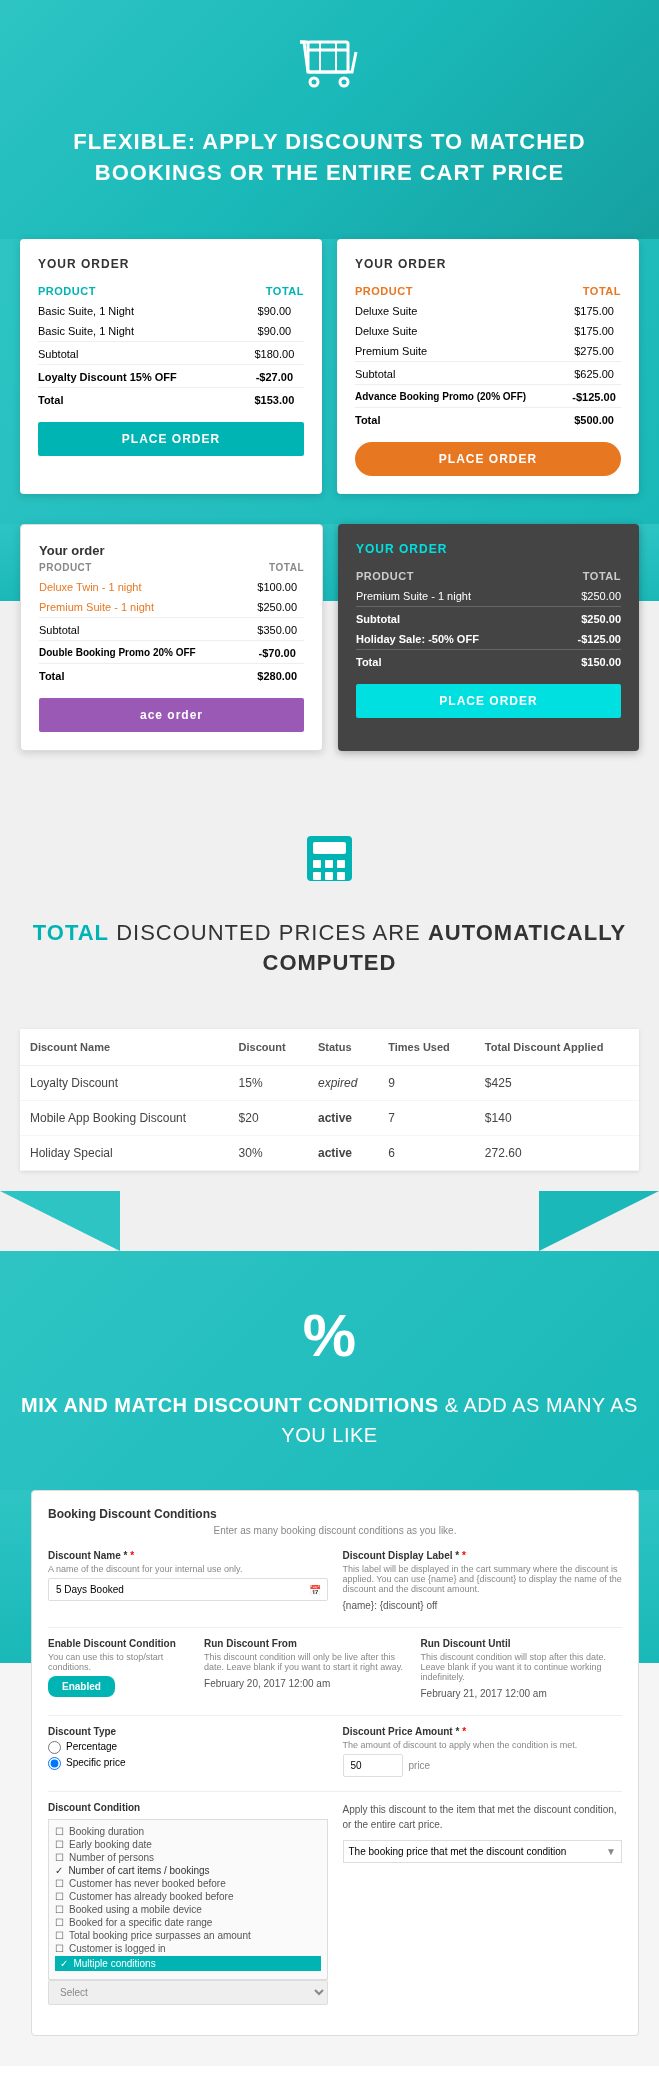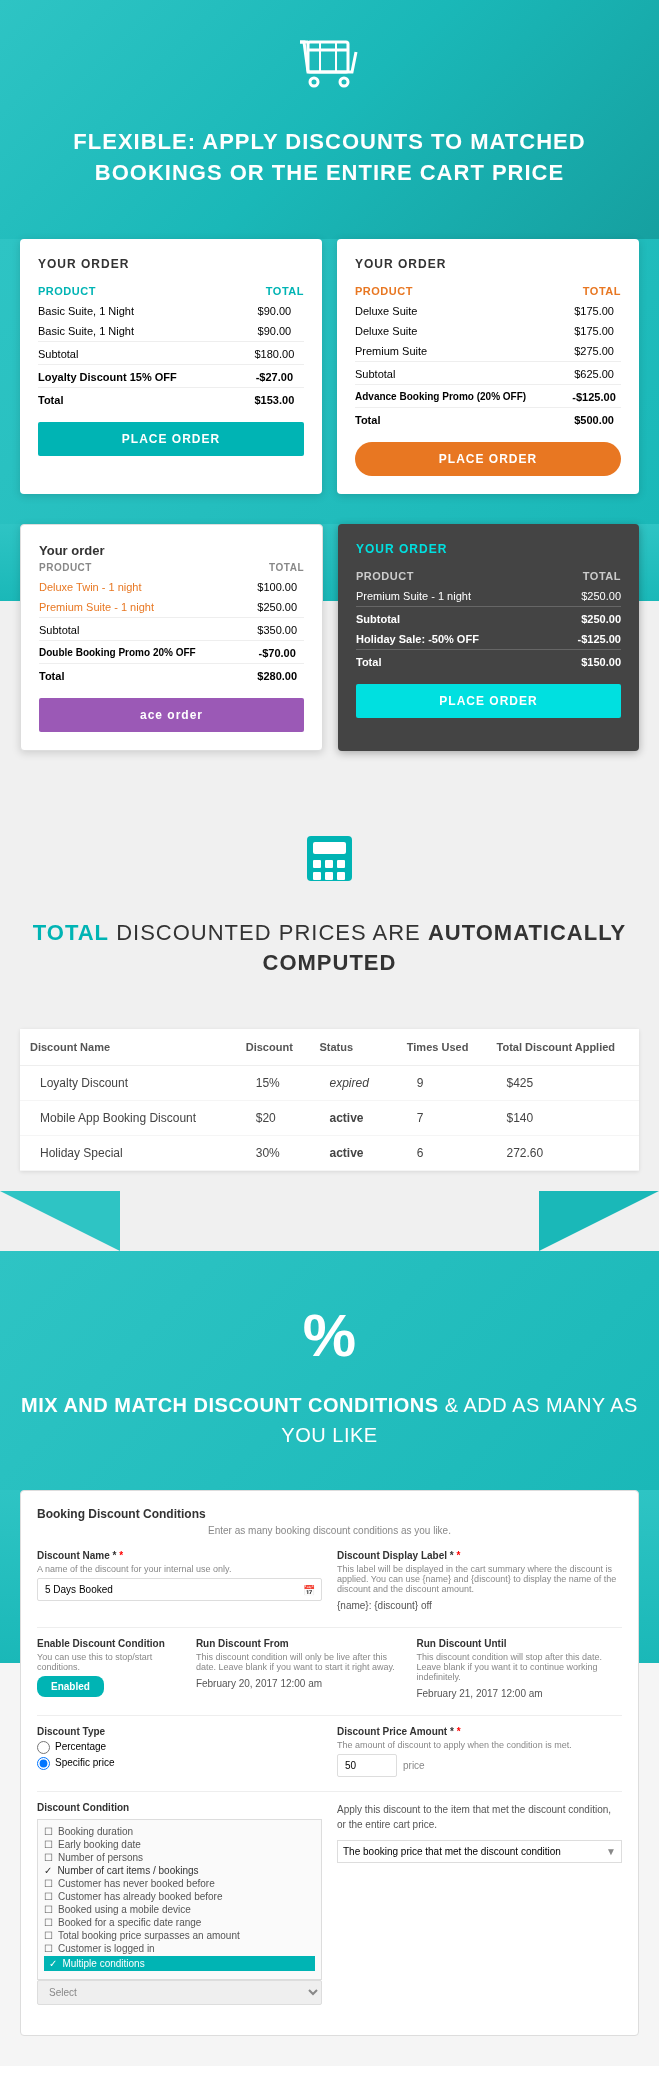--- a/index.html
+++ b/index.html
@@ -174,7 +174,7 @@
       font-size: 11px;
     }
     .discount-table td {
-      padding: 10px 20px;
+      padding: 10px 10px;
       border-bottom: 1px solid #f5f5f5;
       color: #444;
     }

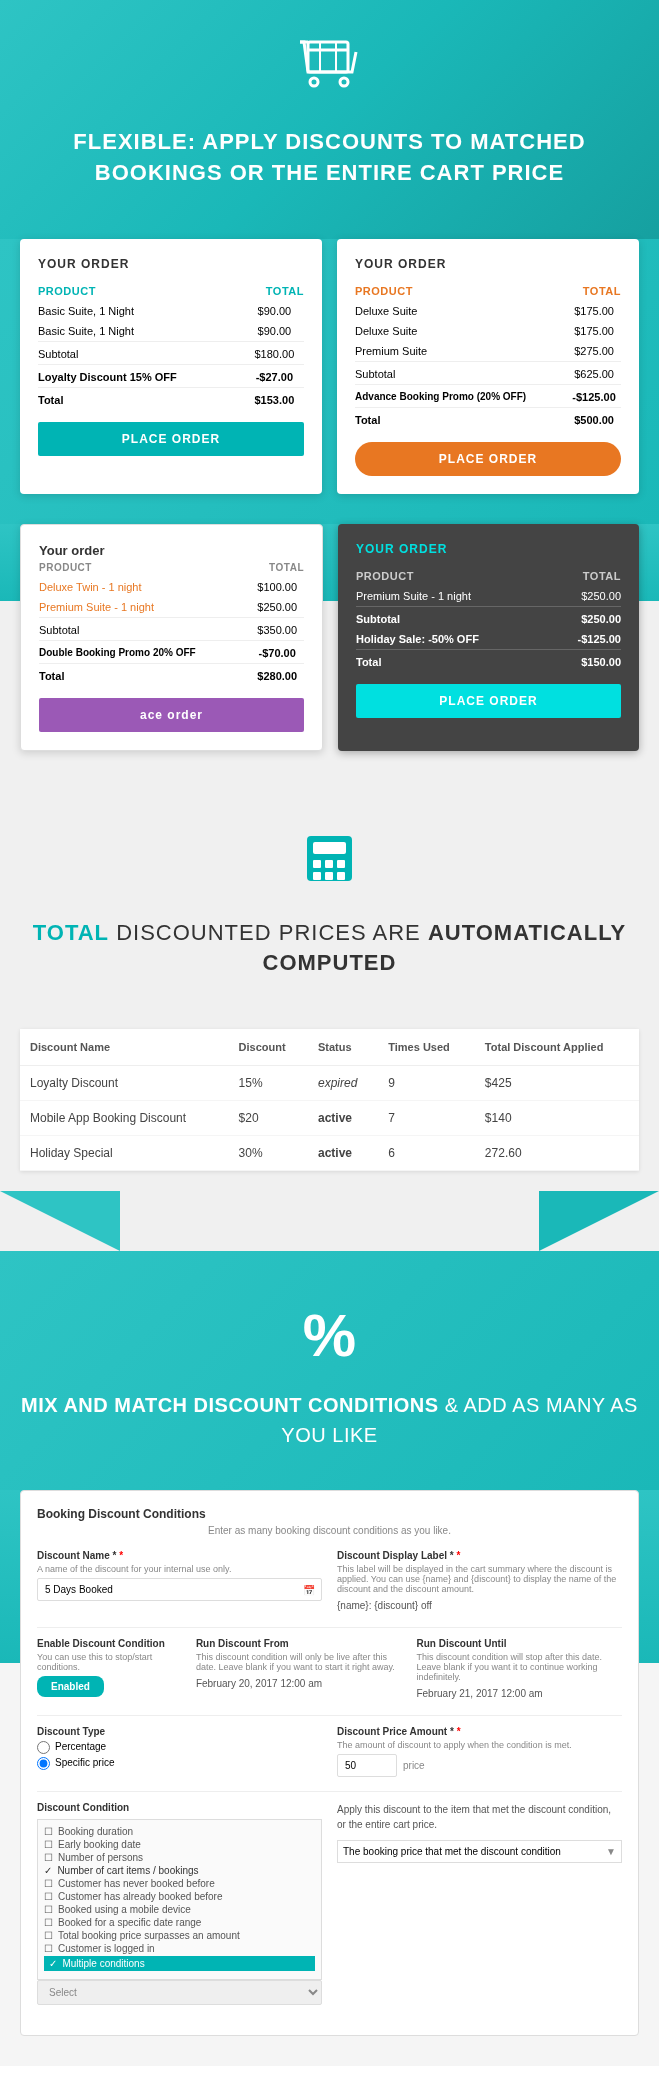--- a/index.html
+++ b/index.html
@@ -202,6 +202,7 @@
       border-radius: 4px;
       padding: 16px;
       font-size: 11px;
+      margin-left: 11px;
     }
     .conditions-form h4 {
       font-size: 12px;

